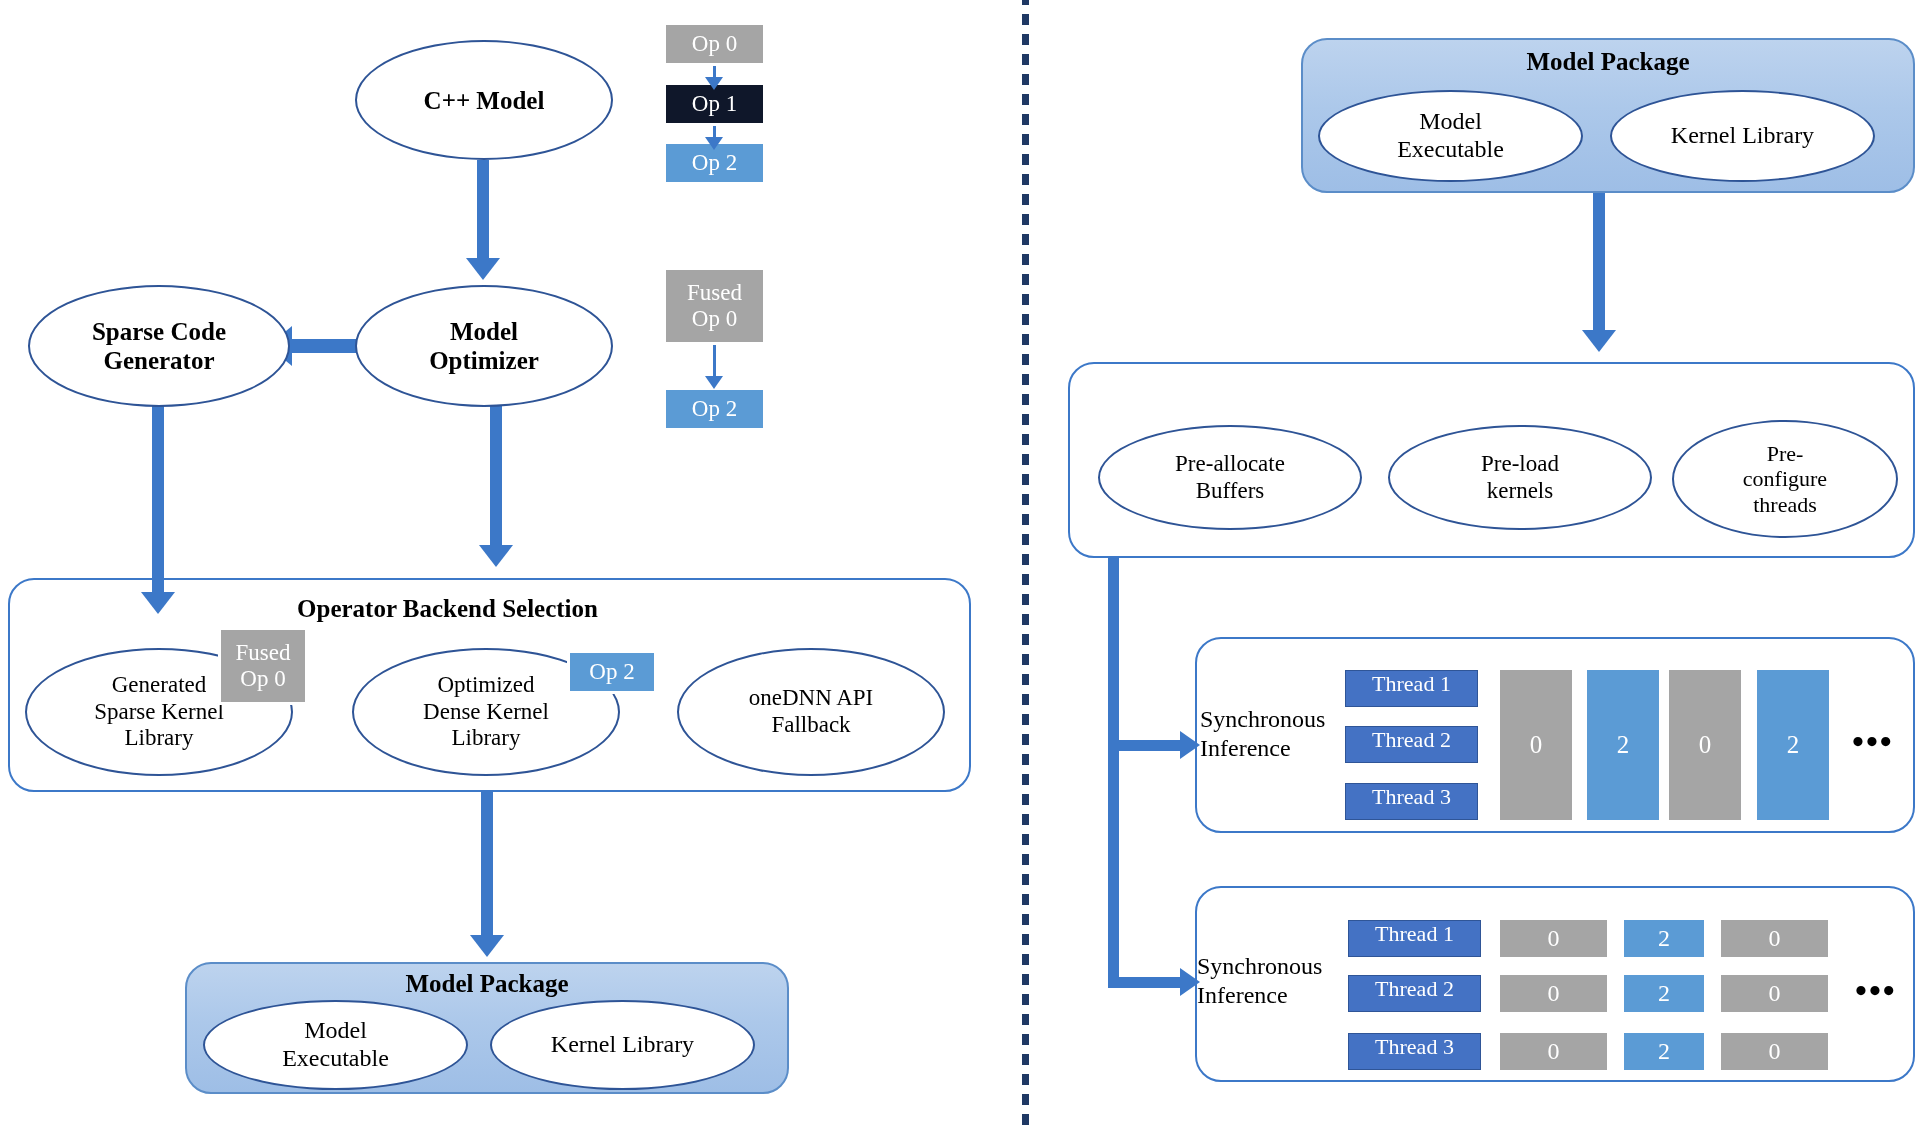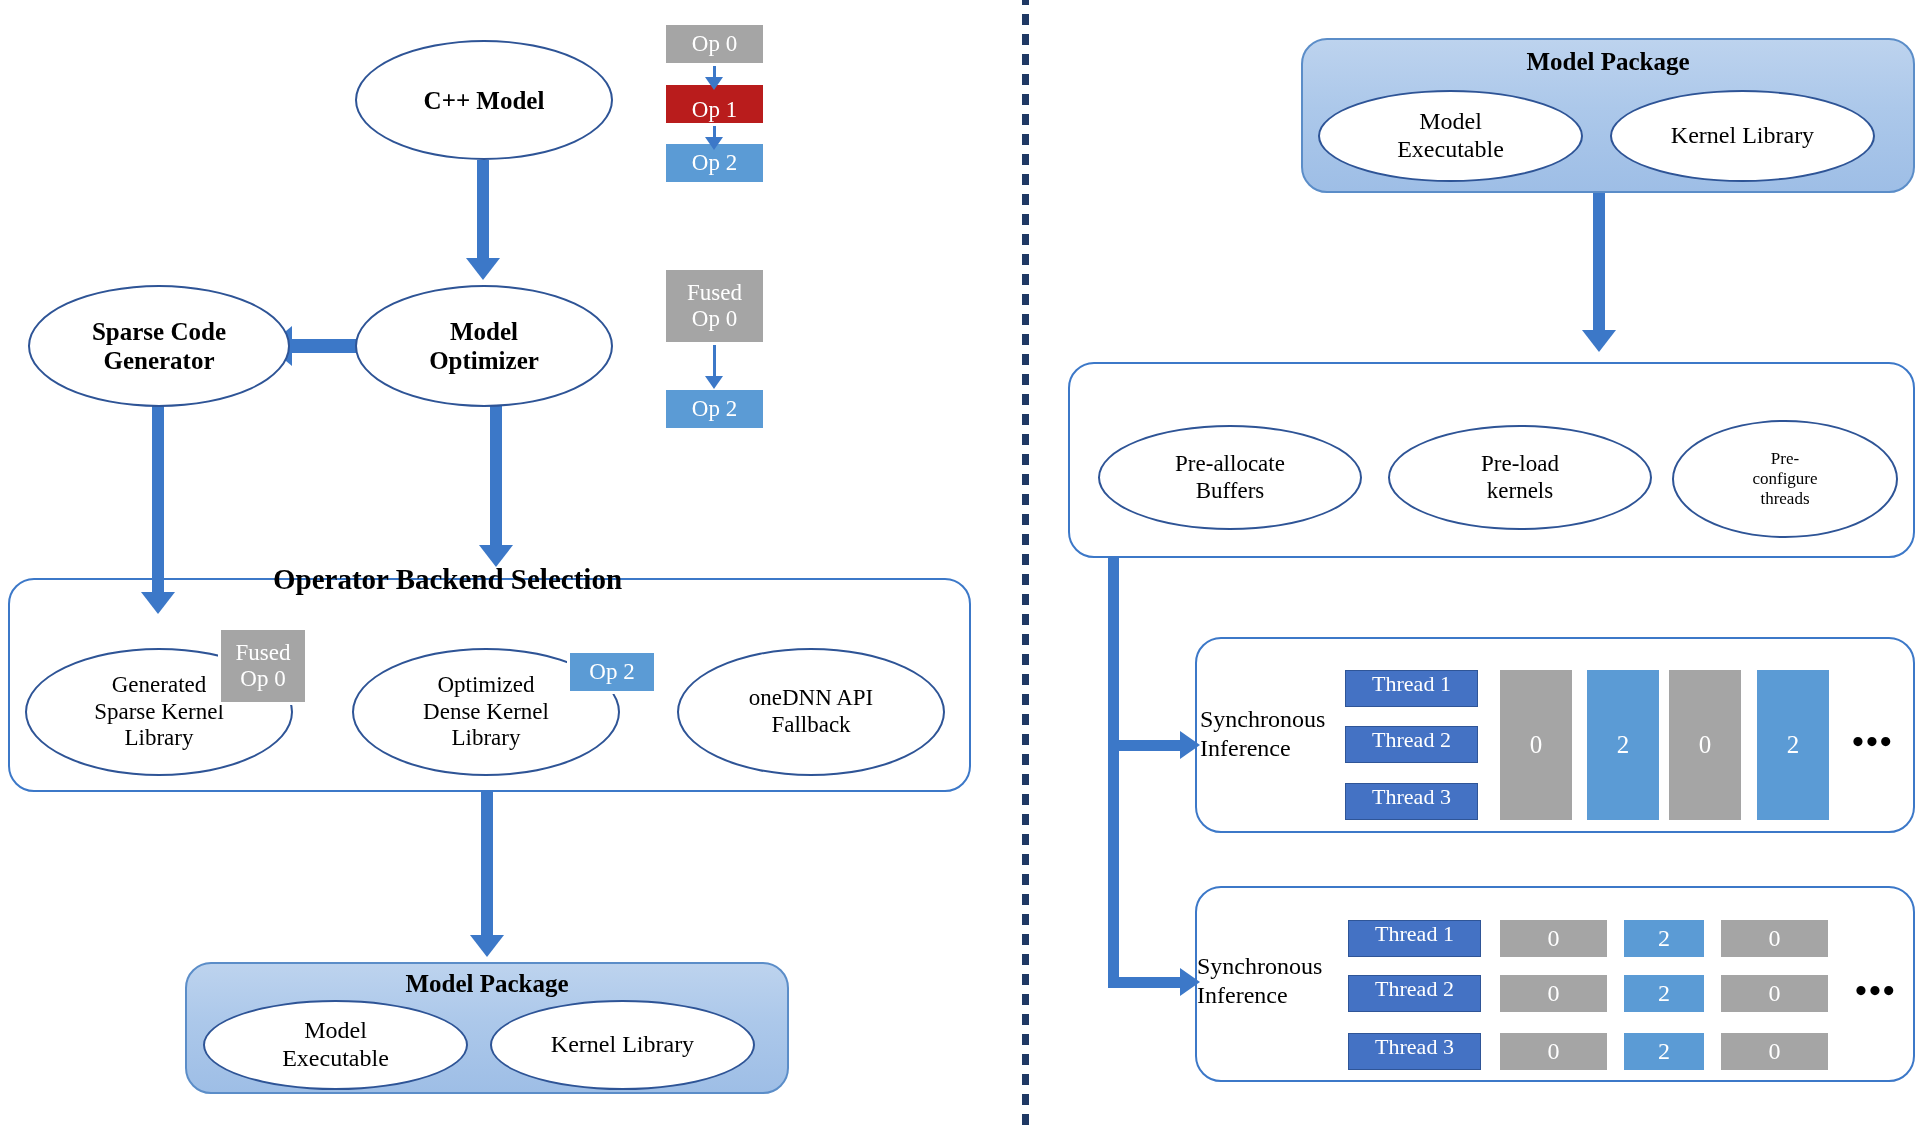--- a/index.html
+++ b/index.html
@@ -65,7 +65,7 @@
     z-index:6;
   }
   .op.gray{background:#A5A5A5;}
-  .op.amber{background:#b91c1c;align-items:flex-end;}
+  .op.amber{background:#0f172a;}
   .op.blue{background:#5B9BD5;justify-content:center;}
 
   

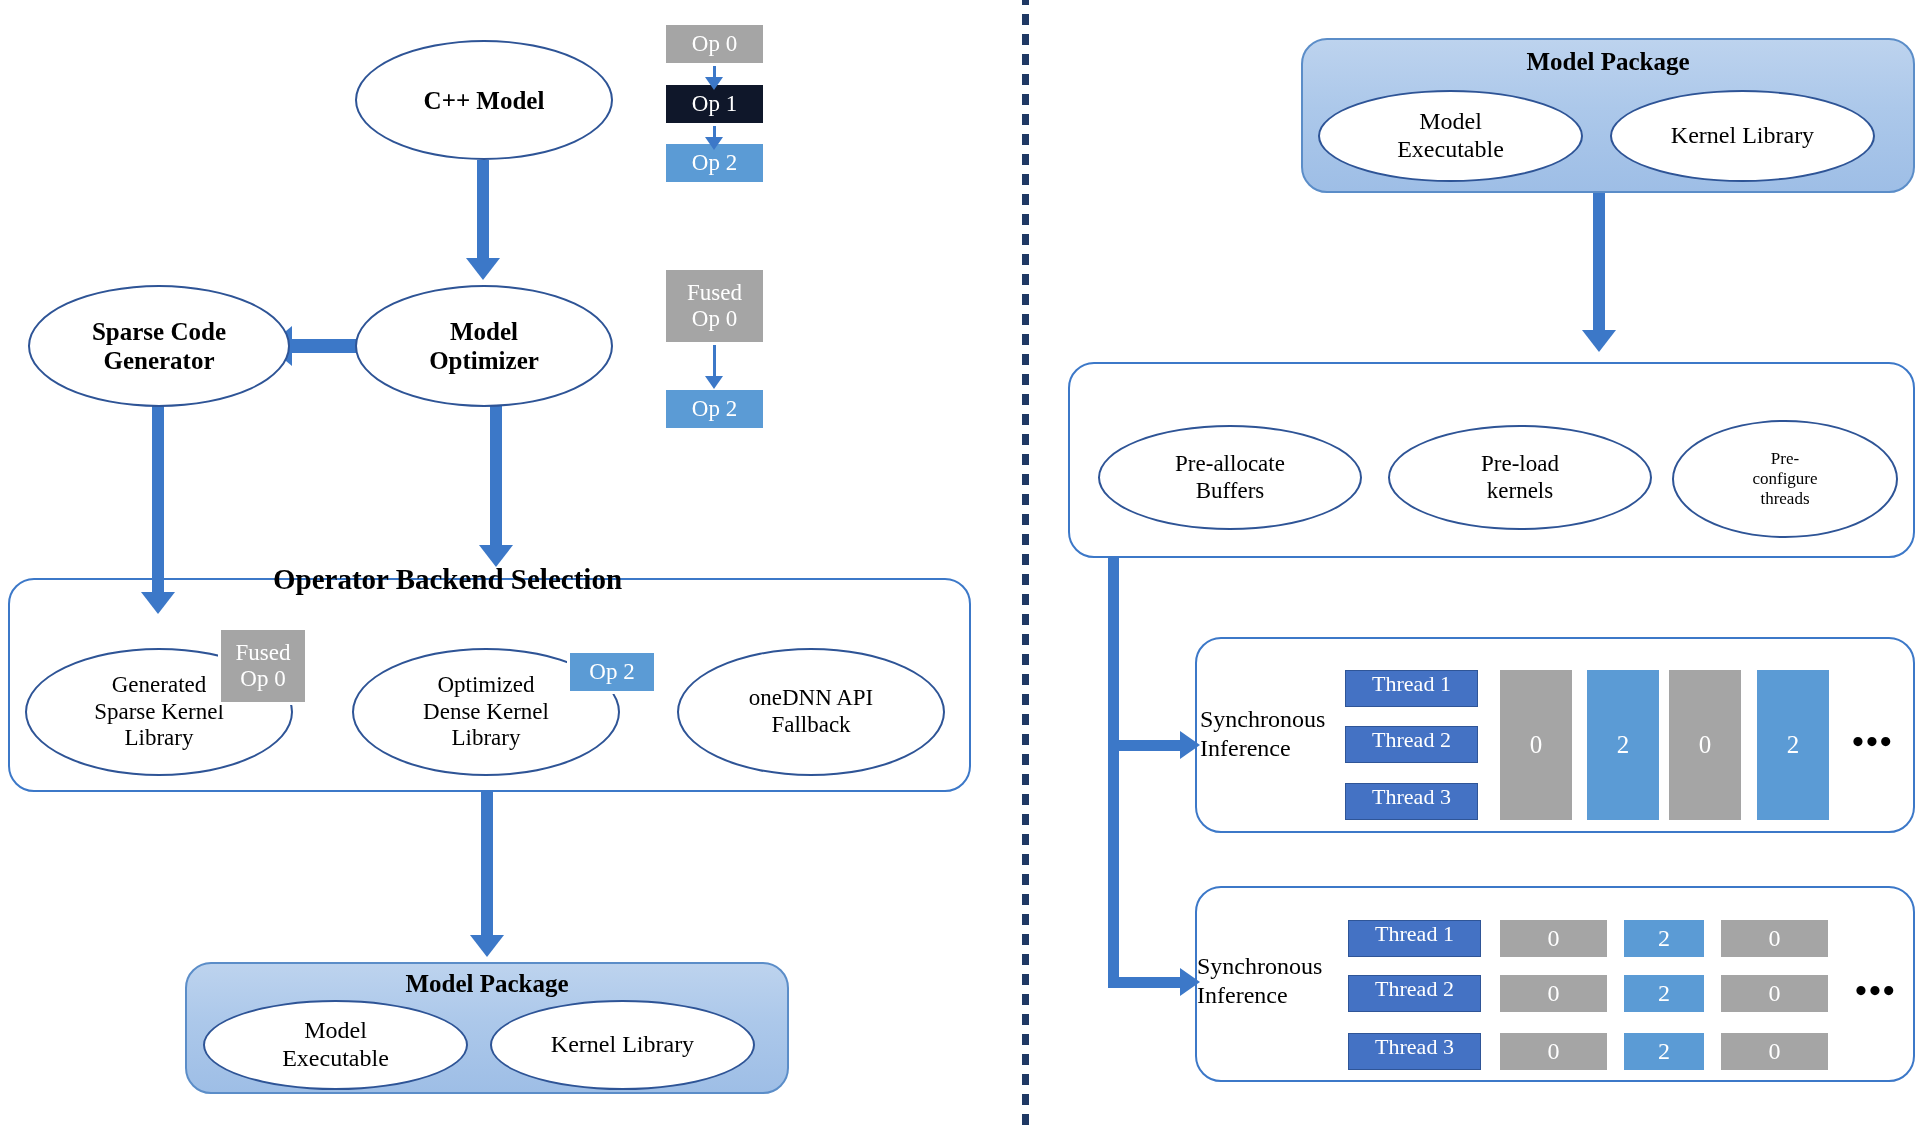--- a/index.html
+++ b/index.html
@@ -278,7 +278,7 @@
     <span style="white-space:pre-line;">Pre-load
 kernels</span>
   </div>
-  <div class="ellipse" style="left:1672px;top:420px;width:226px;height:118px;font-size:17px;">
+  <div class="ellipse" style="left:1672px;top:420px;width:226px;height:118px;font-size:22px;">
     <span style="white-space:pre-line;">Pre-
 configure
 threads</span>

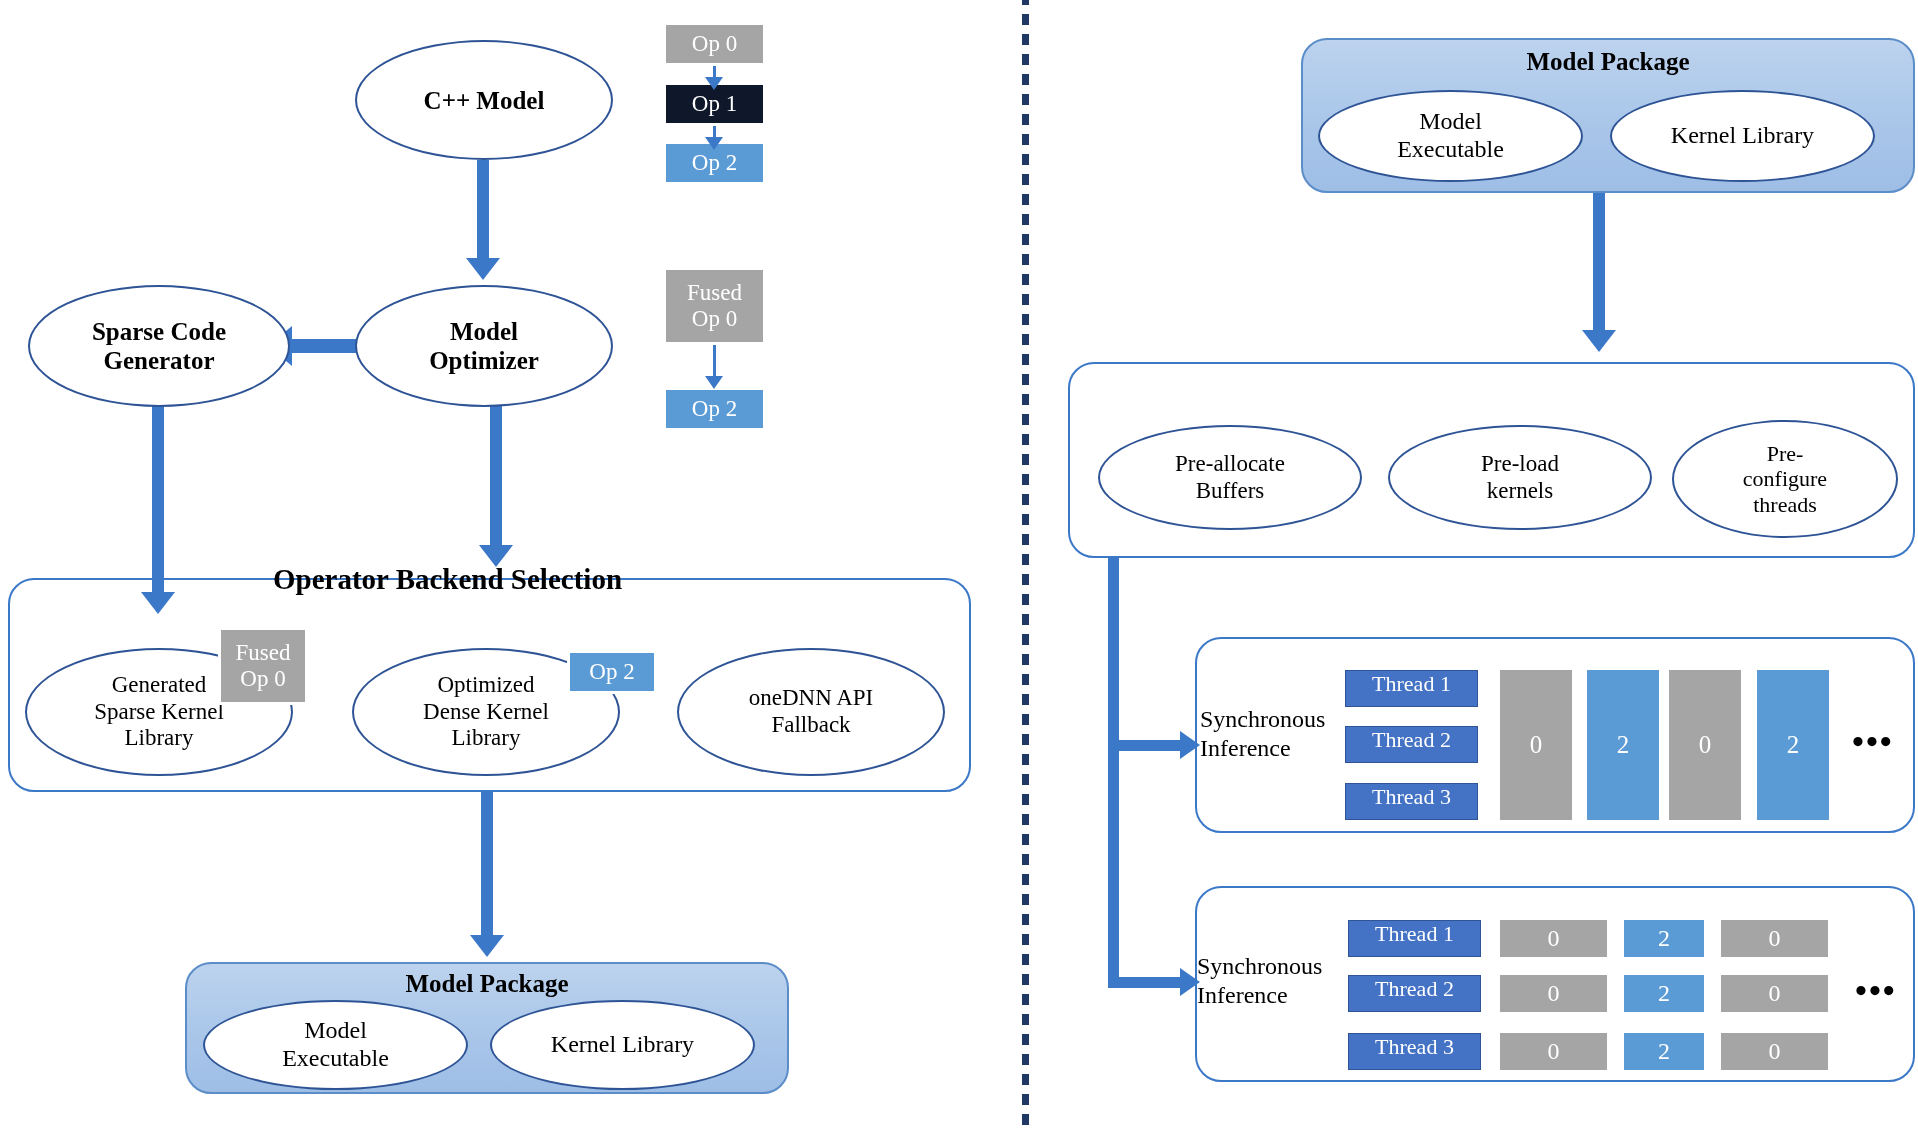--- a/index.html
+++ b/index.html
@@ -209,7 +209,7 @@
   <div class="arrowdown" style="left:479px;top:545px;"></div>
 
   <div class="roundbox" style="left:8px;top:578px;width:963px;height:214px;"></div>
-  <div class="boxtitle" style="left:8px;top:563px;width:879px;font-size:29px;">
+  <div class="boxtitle" style="left:8px;top:595px;width:879px;font-size:25px;">
     <span>Operator Backend Selection</span>
   </div>
 

